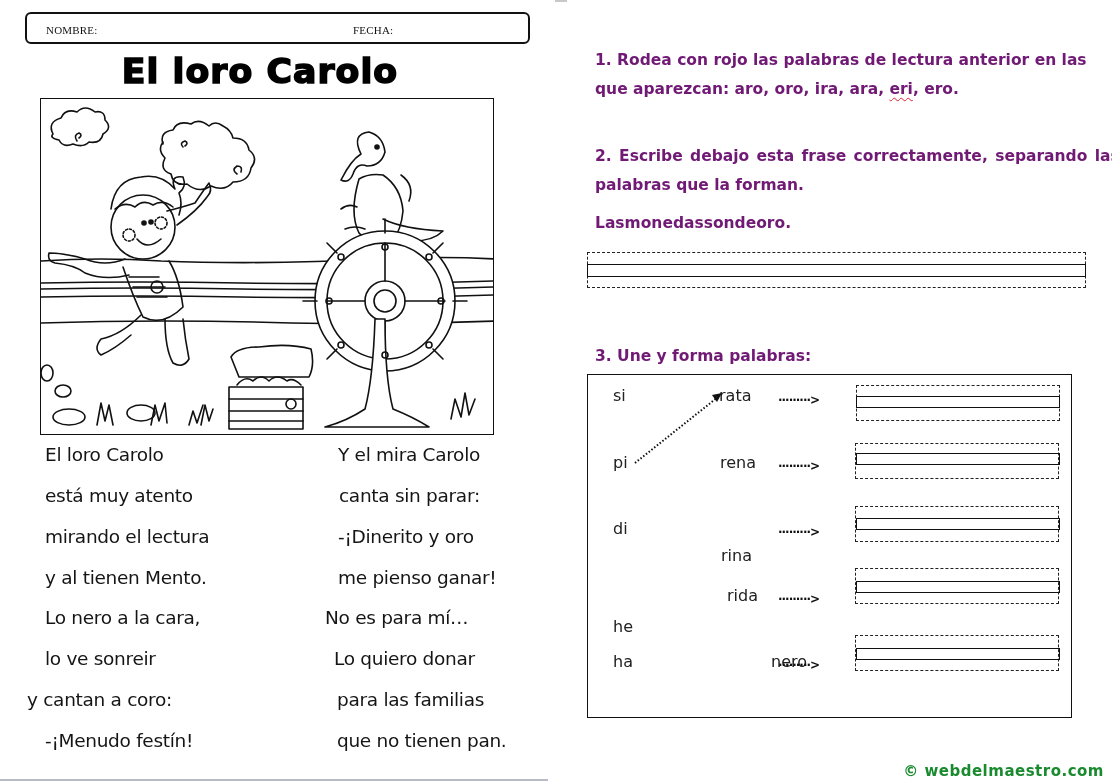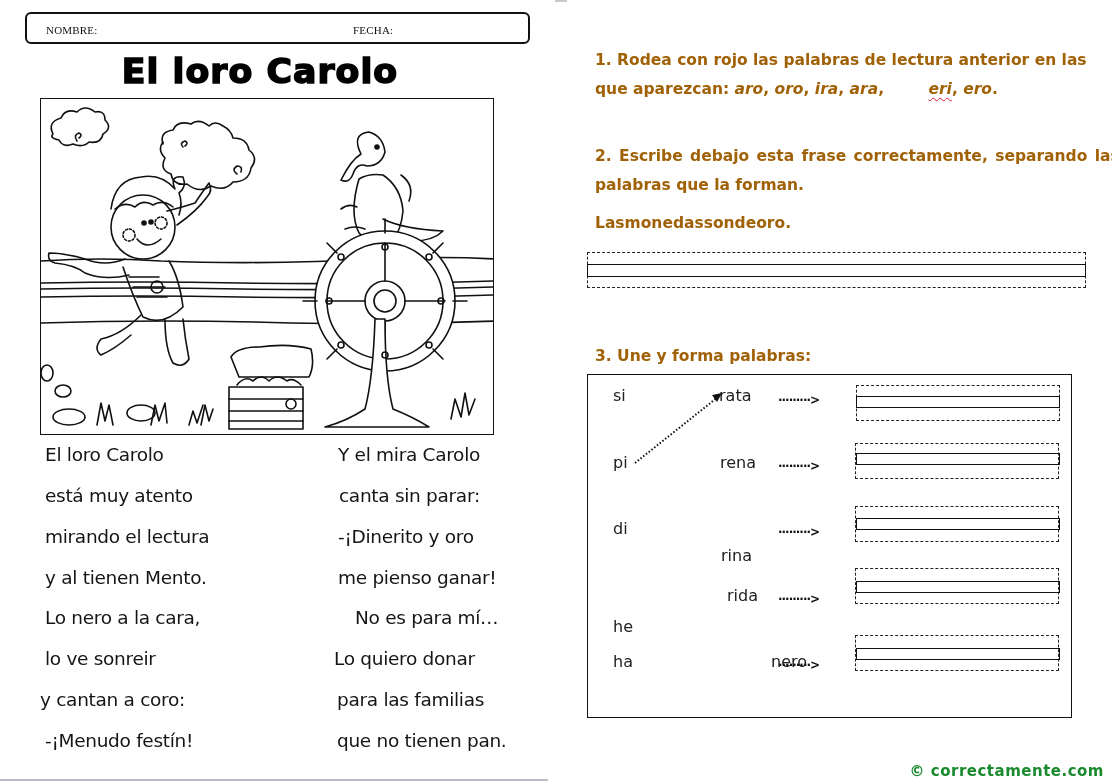--- a/index.html
+++ b/index.html
@@ -15,7 +15,7 @@
   .footer-rule { left:0; top:779px; width:548px; height:2px; background:#b8bcc4; }
   .tick-mark { left:555px; top:0; width:12px; height:2px; background:#c8c8c8; }
   
-  .instr { font-family:"DejaVu Sans", sans-serif; font-size:15.5px; color:#a16207; white-space:nowrap; }
+  .instr { font-family:"DejaVu Sans", sans-serif; font-size:15.5px; color:#701a75; white-space:nowrap; }
   .bold { font-weight:bold; }
   .it { font-style:italic; }
   .squiggle { text-decoration: underline wavy #d23; text-underline-offset:3px; text-decoration-thickness:1px;margin-left:39px; }

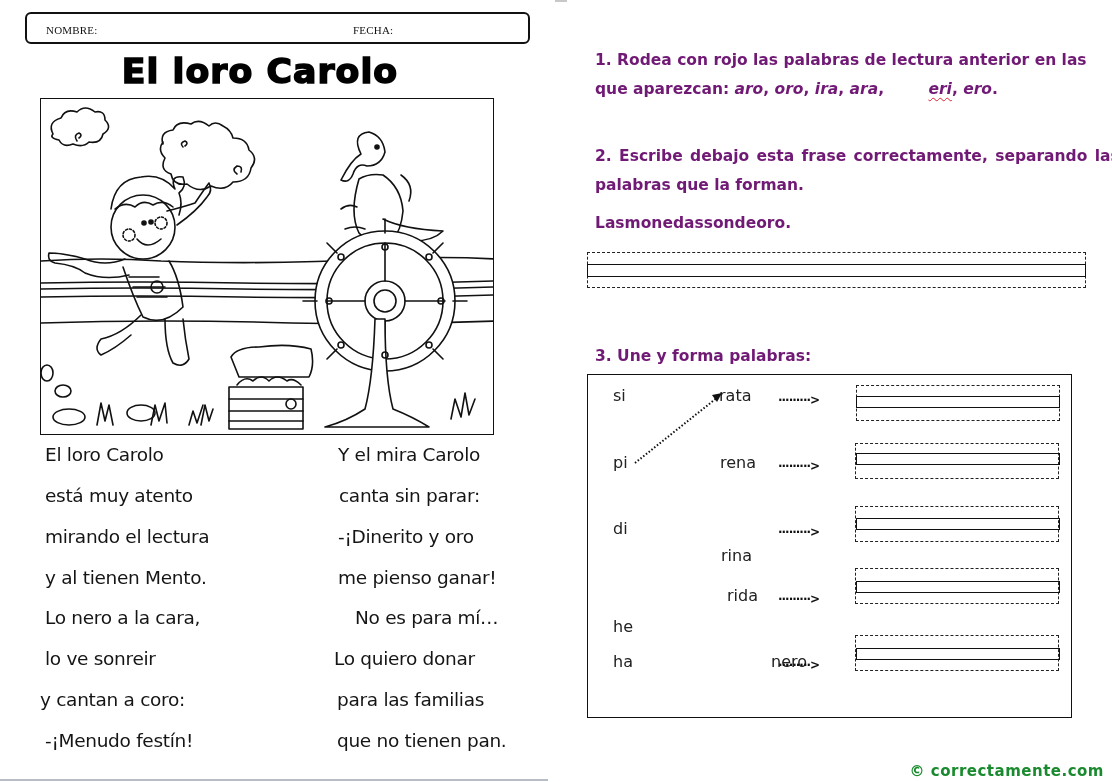--- a/index.html
+++ b/index.html
@@ -17,7 +17,7 @@
   
   .instr { font-family:"DejaVu Sans", sans-serif; font-size:15.5px; color:#701a75; white-space:nowrap; }
   .bold { font-weight:bold; }
-  .it { font-style:italic; }
+  .it { }
   .squiggle { text-decoration: underline wavy #d23; text-underline-offset:3px; text-decoration-thickness:1px;margin-left:39px; }
   .write-box { left:587px; top:252px; width:499px; height:36px; border:1.5px dashed #222; box-sizing:border-box; }
   .write-line { left:587px; top:264px; width:499px; height:13px; border:1.5px solid #111; box-sizing:border-box; }

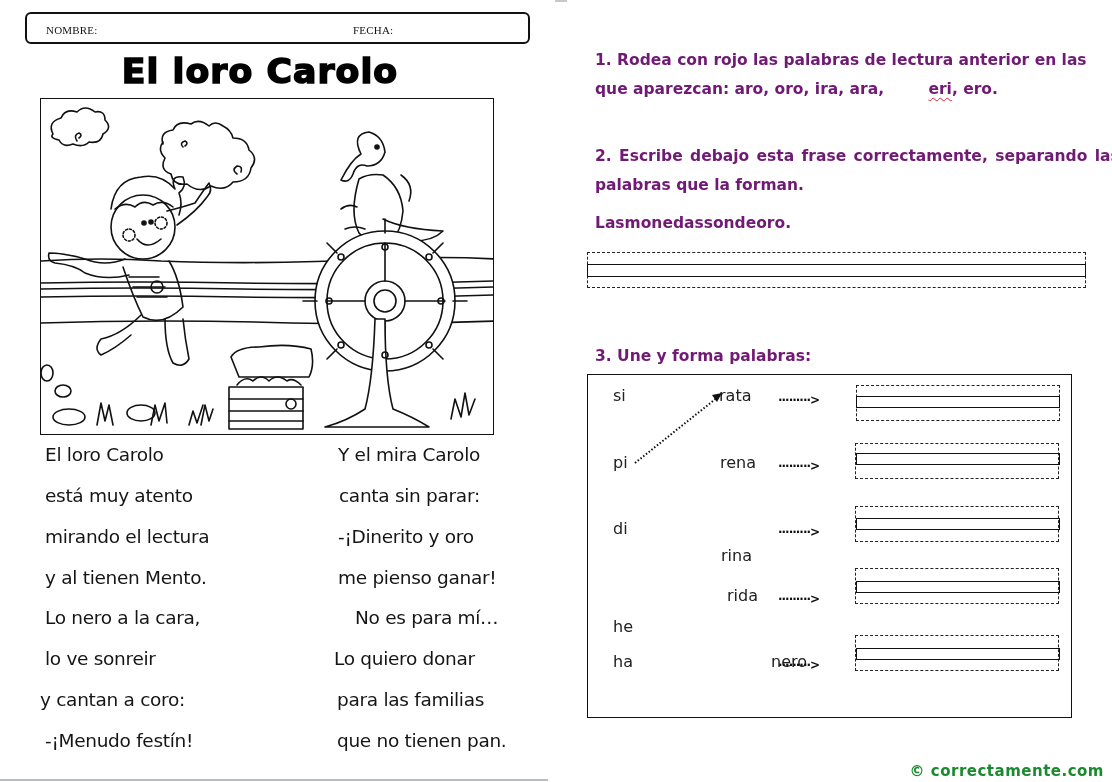--- a/index.html
+++ b/index.html
@@ -18,7 +18,7 @@
   .instr { font-family:"DejaVu Sans", sans-serif; font-size:15.5px; color:#701a75; white-space:nowrap; }
   .bold { font-weight:bold; }
   .it { }
-  .squiggle { text-decoration: underline wavy #d23; text-underline-offset:3px; text-decoration-thickness:1px;margin-left:39px; }
+  .squiggle { text-decoration: underline wavy #d23; text-underline-offset:3px; text-decoration-thickness:1px; }
   .write-box { left:587px; top:252px; width:499px; height:36px; border:1.5px dashed #222; box-sizing:border-box; }
   .write-line { left:587px; top:264px; width:499px; height:13px; border:1.5px solid #111; box-sizing:border-box; }
   .ex3-box { left:587px; top:374px; width:485px; height:344px; border:1.5px solid #111; box-sizing:border-box; }

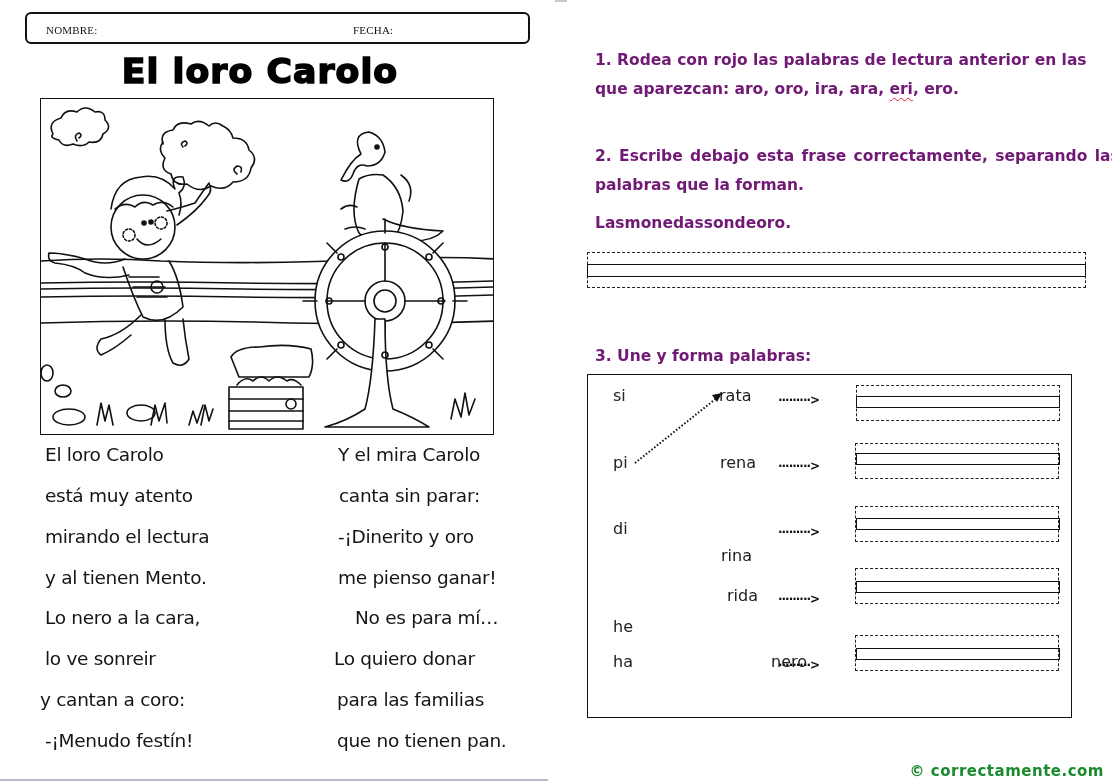--- a/index.html
+++ b/index.html
@@ -136,7 +136,7 @@
   <div class="abs poem poem-line" style="left:339px; top:486px">canta sin parar:</div>
   <div class="abs poem poem-line" style="left:338px; top:527px">-¡Dinerito y oro</div>
   <div class="abs poem poem-line" style="left:338px; top:568px">me pienso ganar!</div>
-  <div class="abs poem poem-line" style="left:355px; top:608px">No es para mí…</div>
+  <div class="abs poem poem-line" style="left:325px; top:608px">No es para mí…</div>
   <div class="abs poem poem-line" style="left:334px; top:649px">Lo quiero donar</div>
   <div class="abs poem poem-line" style="left:337px; top:690px">para las familias</div>
   <div class="abs poem poem-line" style="left:337px; top:731px">que no tienen pan.</div>

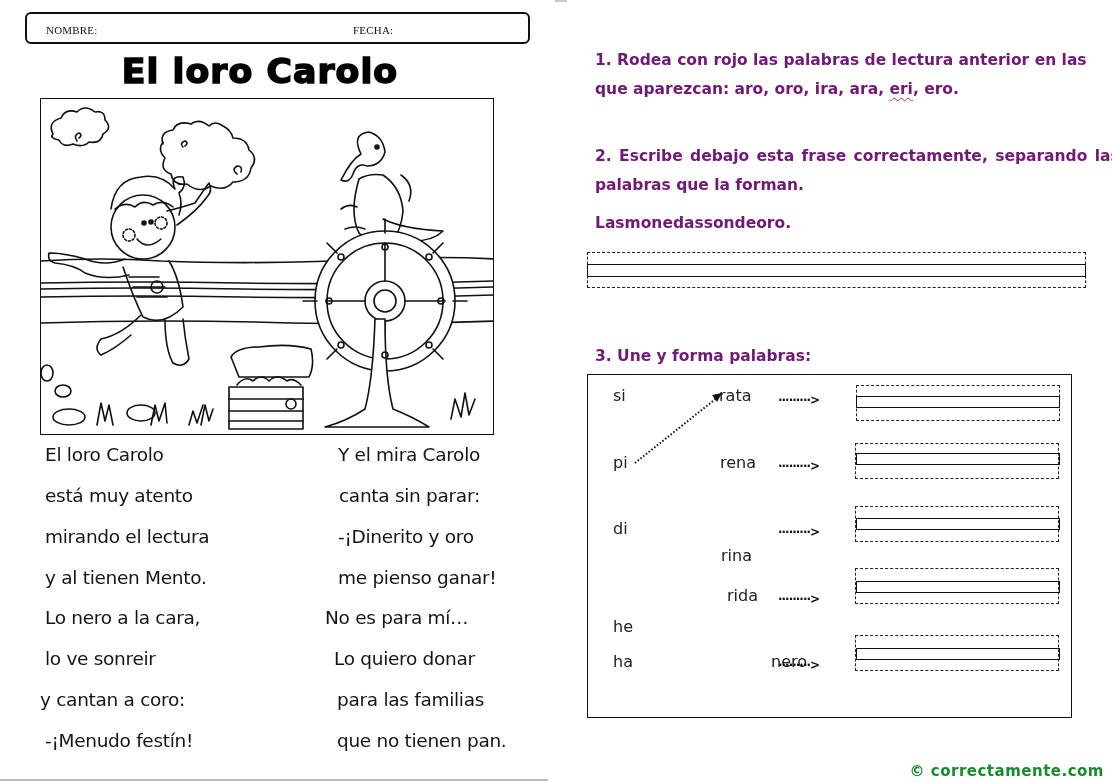--- a/index.html
+++ b/index.html
@@ -128,7 +128,7 @@
   <div class="abs poem poem-line" style="left:45px; top:568px">y al tienen Mento.</div>
   <div class="abs poem poem-line" style="left:45px; top:608px">Lo nero a la cara,</div>
   <div class="abs poem poem-line" style="left:45px; top:649px">lo ve sonreir</div>
-  <div class="abs poem poem-line" style="left:40px; top:690px">y cantan a coro:</div>
+  <div class="abs poem poem-line" style="left:27px; top:690px">y cantan a coro:</div>
   <div class="abs poem poem-line" style="left:45px; top:731px">-¡Menudo festín!</div>
 </div>
 <div>

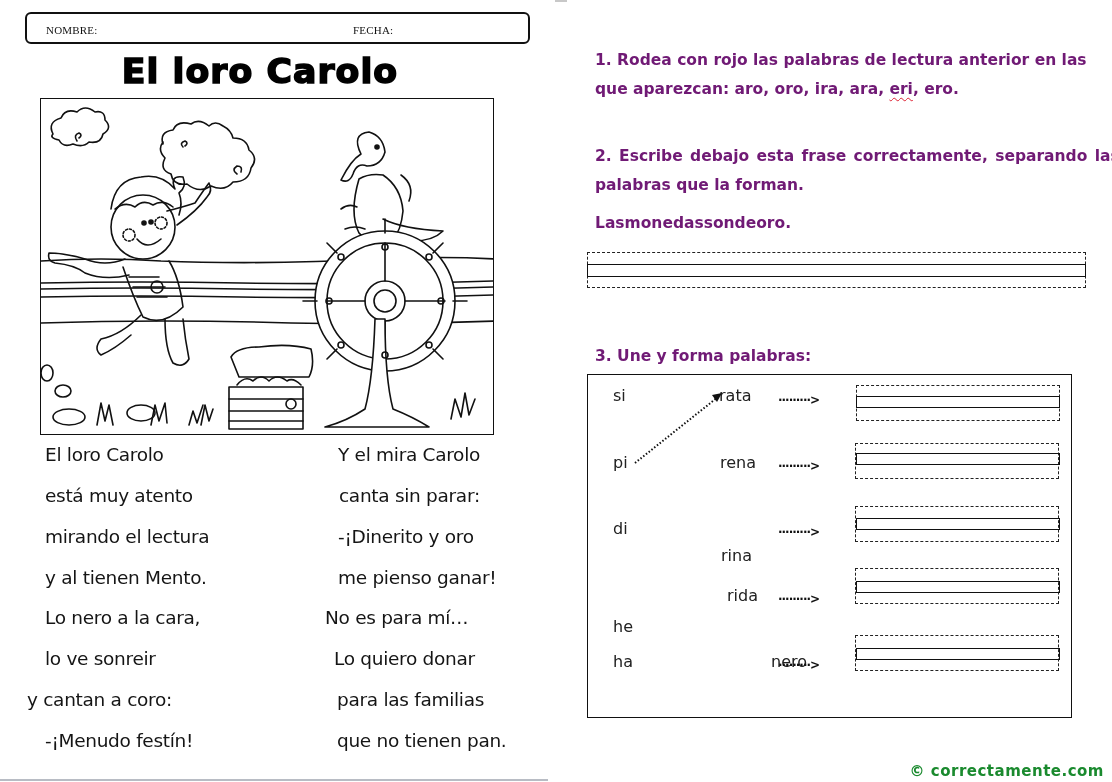--- a/index.html
+++ b/index.html
@@ -206,6 +206,6 @@
   <path d="M82 10 L92 8 L87 17 z" fill="#111"></path>
 </svg>
 
-<div class="abs watermark">© correctamente.com</div>
+<div class="abs watermark">© webdelmaestro.com</div>
 
 </body></html>

